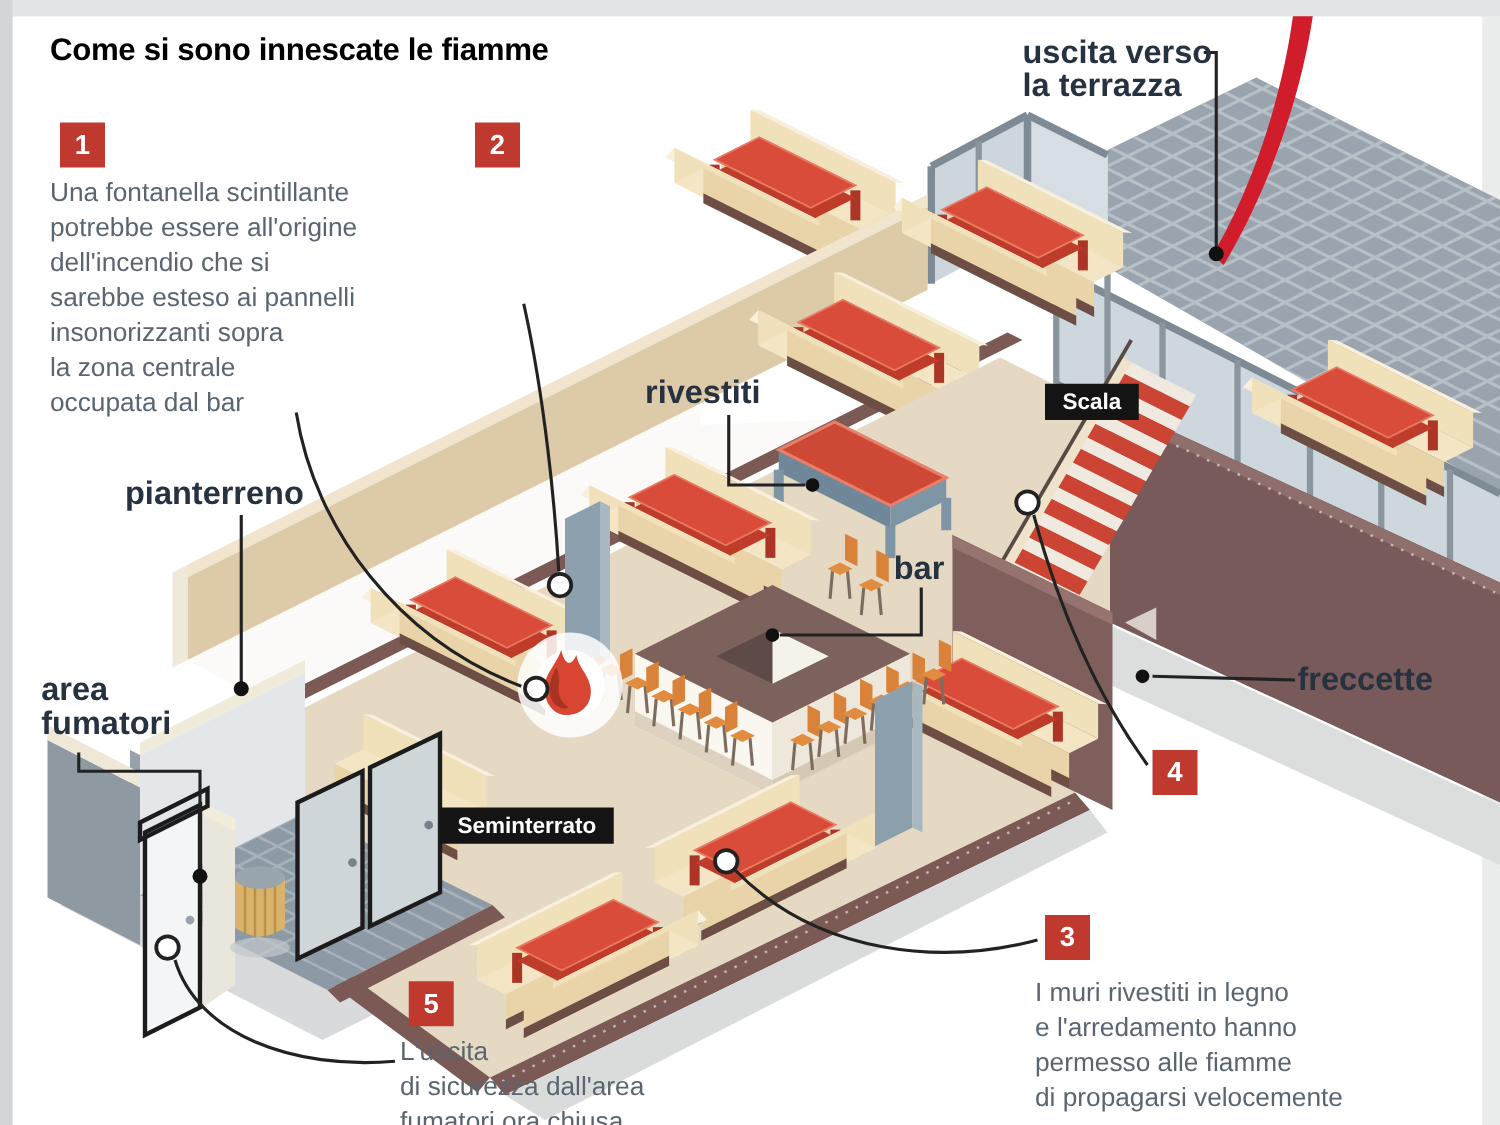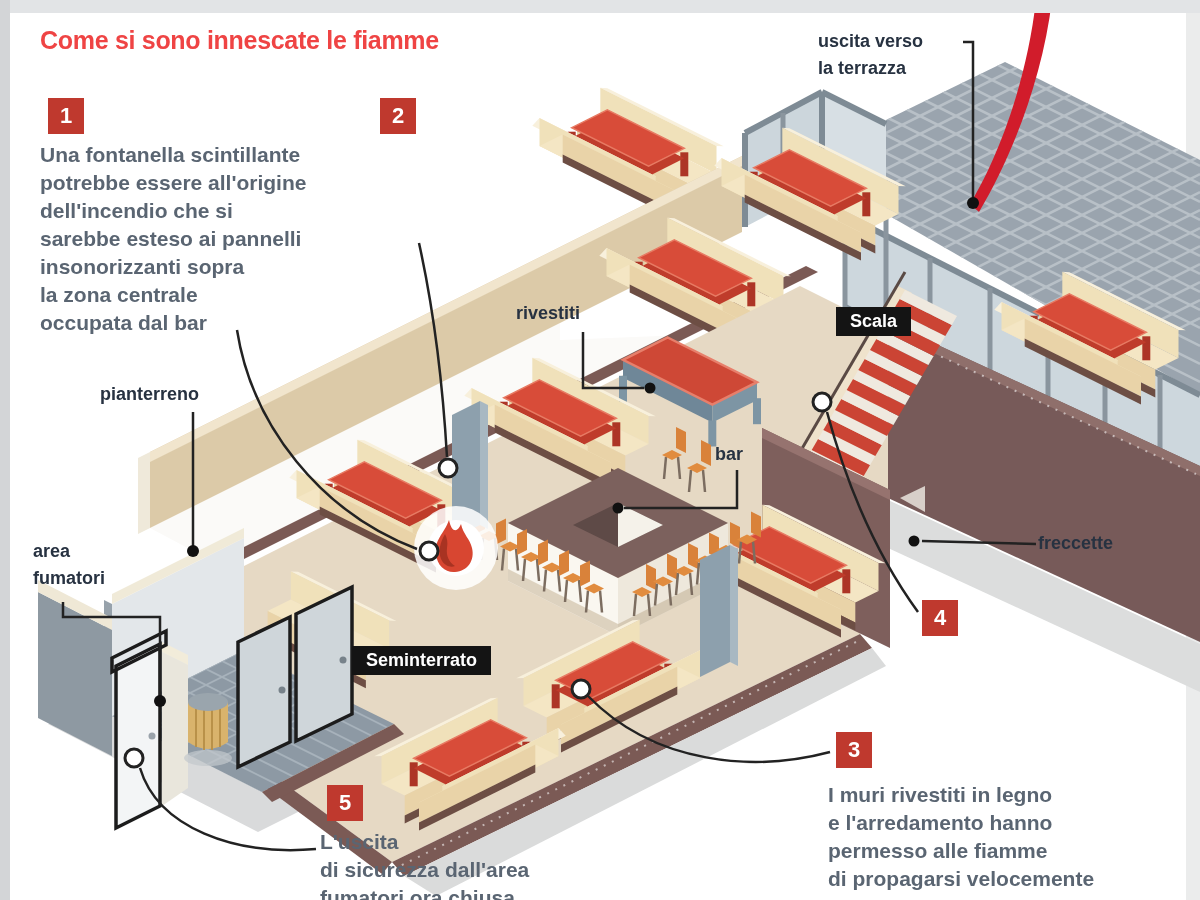--- a/index.html
+++ b/index.html
@@ -7,7 +7,7 @@
         font-family:"Liberation Sans",sans-serif;}
   #scene{position:absolute;left:0;top:0;}
   .ov{position:absolute;z-index:5;font-weight:bold;}
-  .title{font-size:25px;font-weight:800;color:#ef4444;letter-spacing:-0.3px;}
+  .title{font-size:25px;font-weight:800;color:#000000;letter-spacing:-0.3px;}
   .lbl{font-size:18px;font-weight:800;color:#273241;white-space:pre-line;line-height:27px;}
   .badge{background:#141414;color:#fff;font-size:18px;font-weight:700;padding:4px 14px;}
   .num{width:36px;height:36px;background:#bf392e;color:#fff;font-size:22px;font-weight:700;

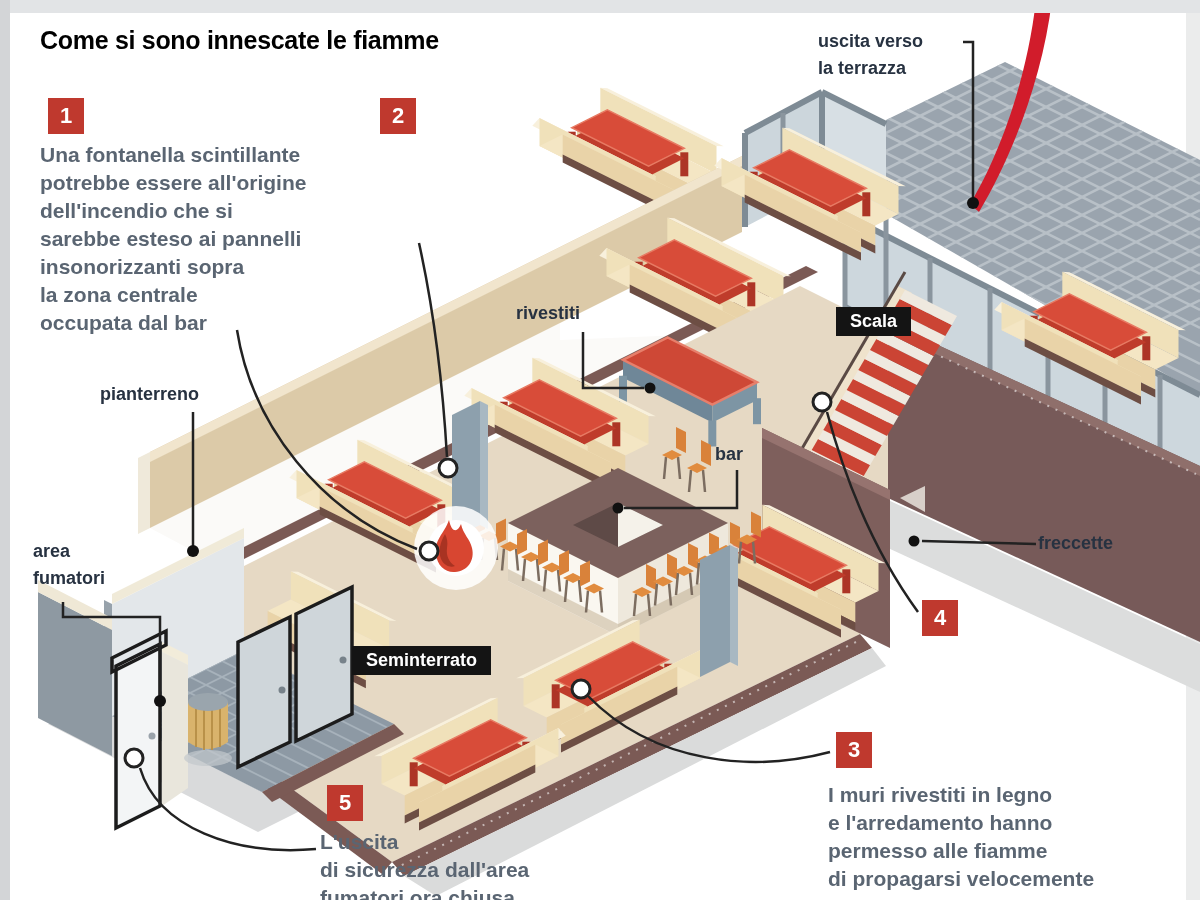--- a/index.html
+++ b/index.html
@@ -8,7 +8,7 @@
   #scene{position:absolute;left:0;top:0;}
   .ov{position:absolute;z-index:5;font-weight:bold;}
   .title{font-size:25px;font-weight:800;color:#000000;letter-spacing:-0.3px;}
-  .lbl{font-size:18px;font-weight:800;color:#273241;white-space:pre-line;line-height:27px;}
+  .lbl{font-size:26px;font-weight:800;color:#273241;white-space:pre-line;line-height:27px;}
   .badge{background:#141414;color:#fff;font-size:18px;font-weight:700;padding:4px 14px;}
   .num{width:36px;height:36px;background:#bf392e;color:#fff;font-size:22px;font-weight:700;
        display:flex;align-items:center;justify-content:center;}

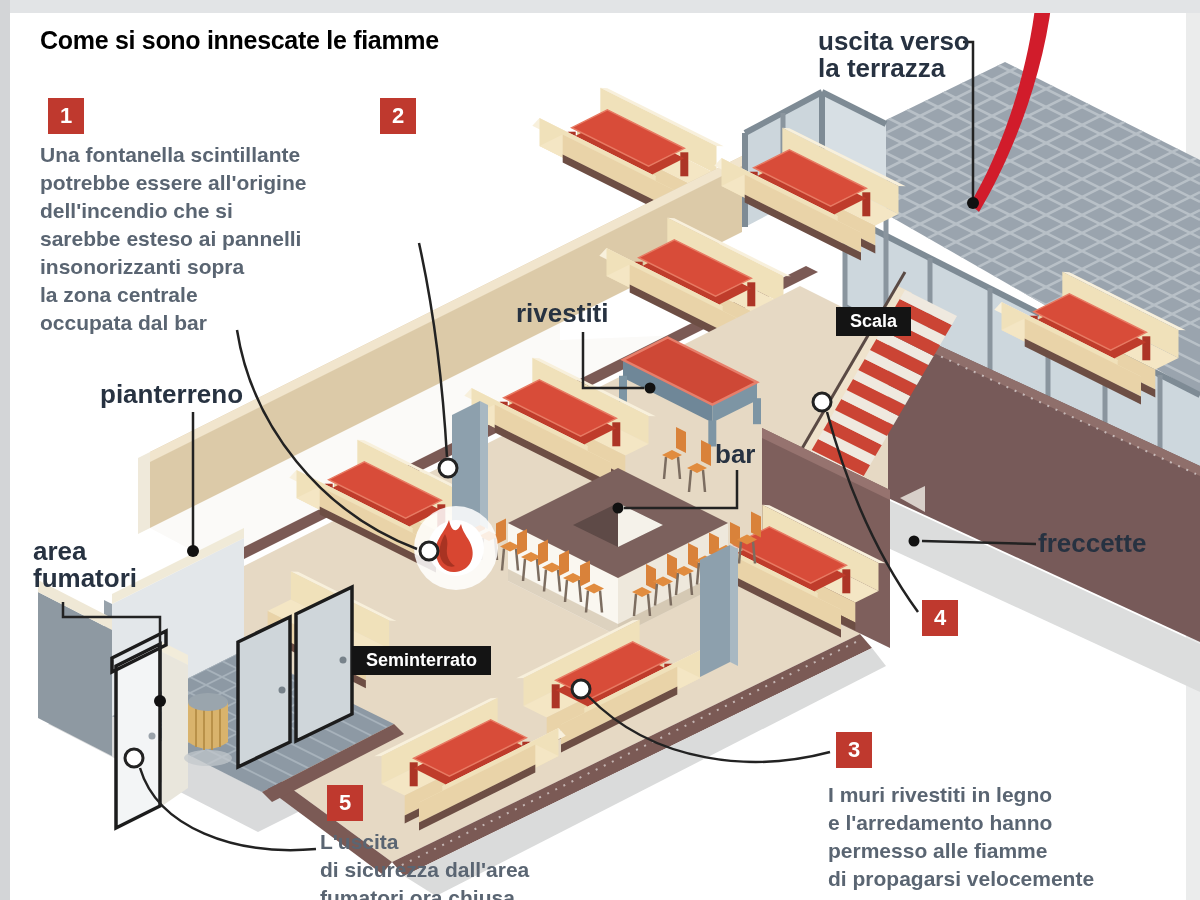--- a/index.html
+++ b/index.html
@@ -6,7 +6,7 @@
   .page{position:relative;width:1200px;height:900px;overflow:hidden;background:#fff;
         font-family:"Liberation Sans",sans-serif;}
   #scene{position:absolute;left:0;top:0;}
-  .ov{position:absolute;z-index:5;font-weight:bold;}
+  .ov{position:absolute;z-index:5;}
   .title{font-size:25px;font-weight:800;color:#000000;letter-spacing:-0.3px;}
   .lbl{font-size:26px;font-weight:800;color:#273241;white-space:pre-line;line-height:27px;}
   .badge{background:#141414;color:#fff;font-size:18px;font-weight:700;padding:4px 14px;}

